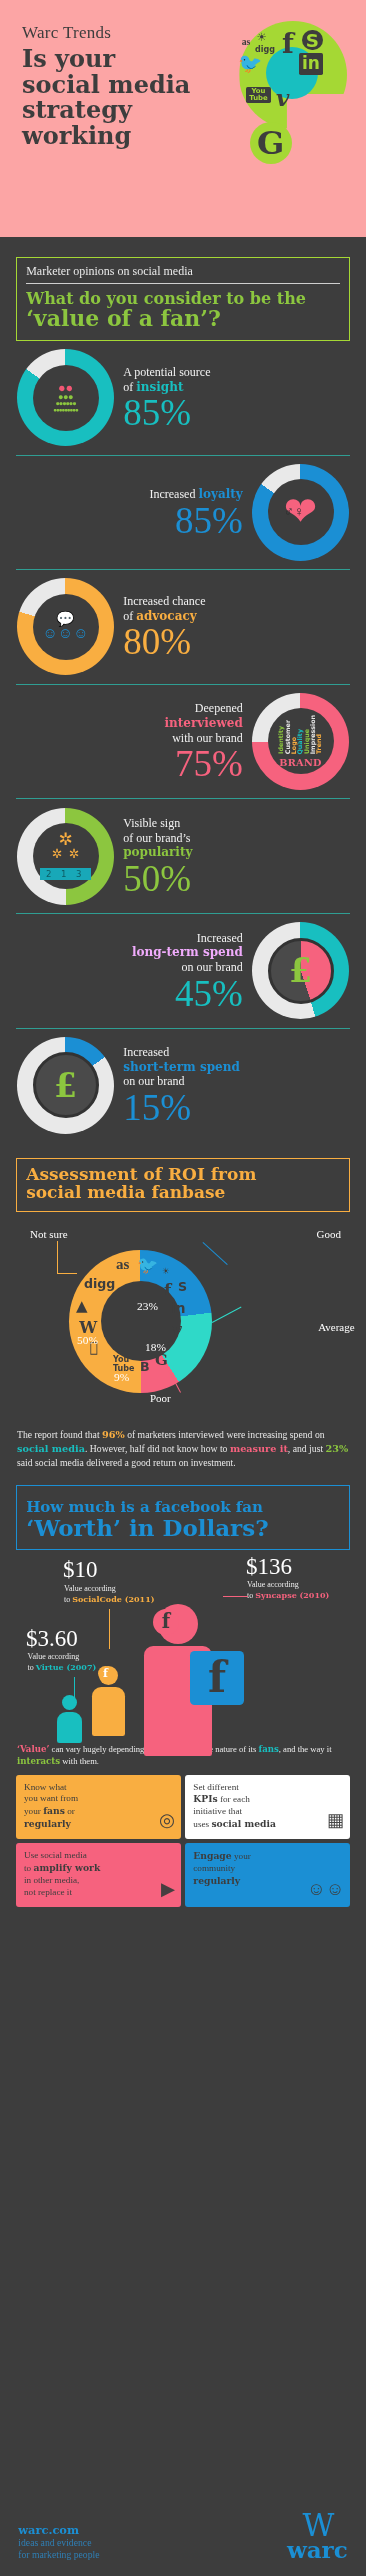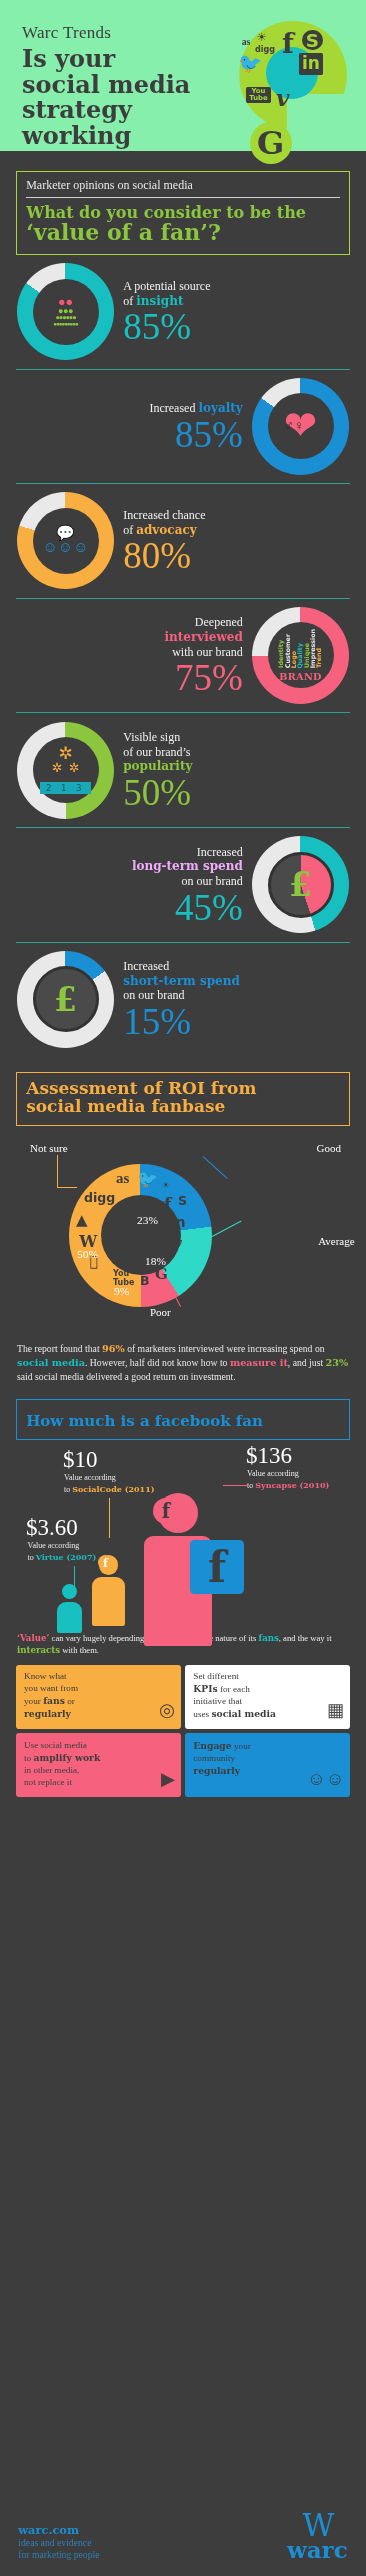--- a/index.html
+++ b/index.html
@@ -11,7 +11,7 @@
   }
 
   
-  .header { background: #86efac; height: 151px; position: relative; padding: 23px 0 0 22px; }
+  .header { background: #fca5a5; height: 237px; position: relative; padding: 23px 0 0 22px; }
   .hdr-kicker { font-size: 17px; color: #3d3d3d; font-family: "Liberation Serif", serif; letter-spacing: 0.3px; }
   .hdr-title { font-size: 24px; line-height: 1.06; color: #3d3d3d; font-weight: bold;
                font-family: "DejaVu Serif", serif; margin-top: 3.4px; }

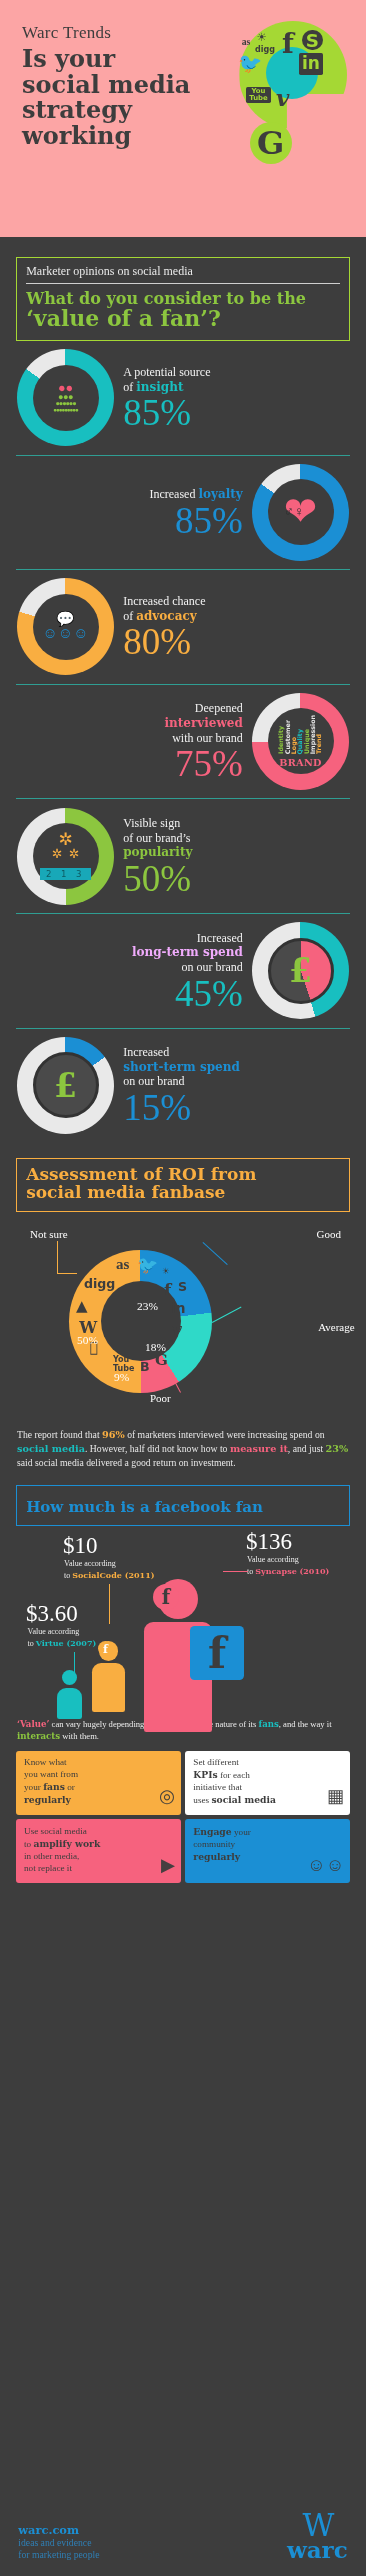--- a/index.html
+++ b/index.html
@@ -353,6 +353,7 @@
 
 <div class="boxtitle bt-blue" style="margin-top:15px">
   <div class="big" style="color:#1b8fd4; font-size:15px">How much is a facebook fan</div>
+  <div class="big2" style="color:#1b8fd4; font-size:23px">‘Worth’ in Dollars?</div>
 </div>
 
 <div class="dollars">

